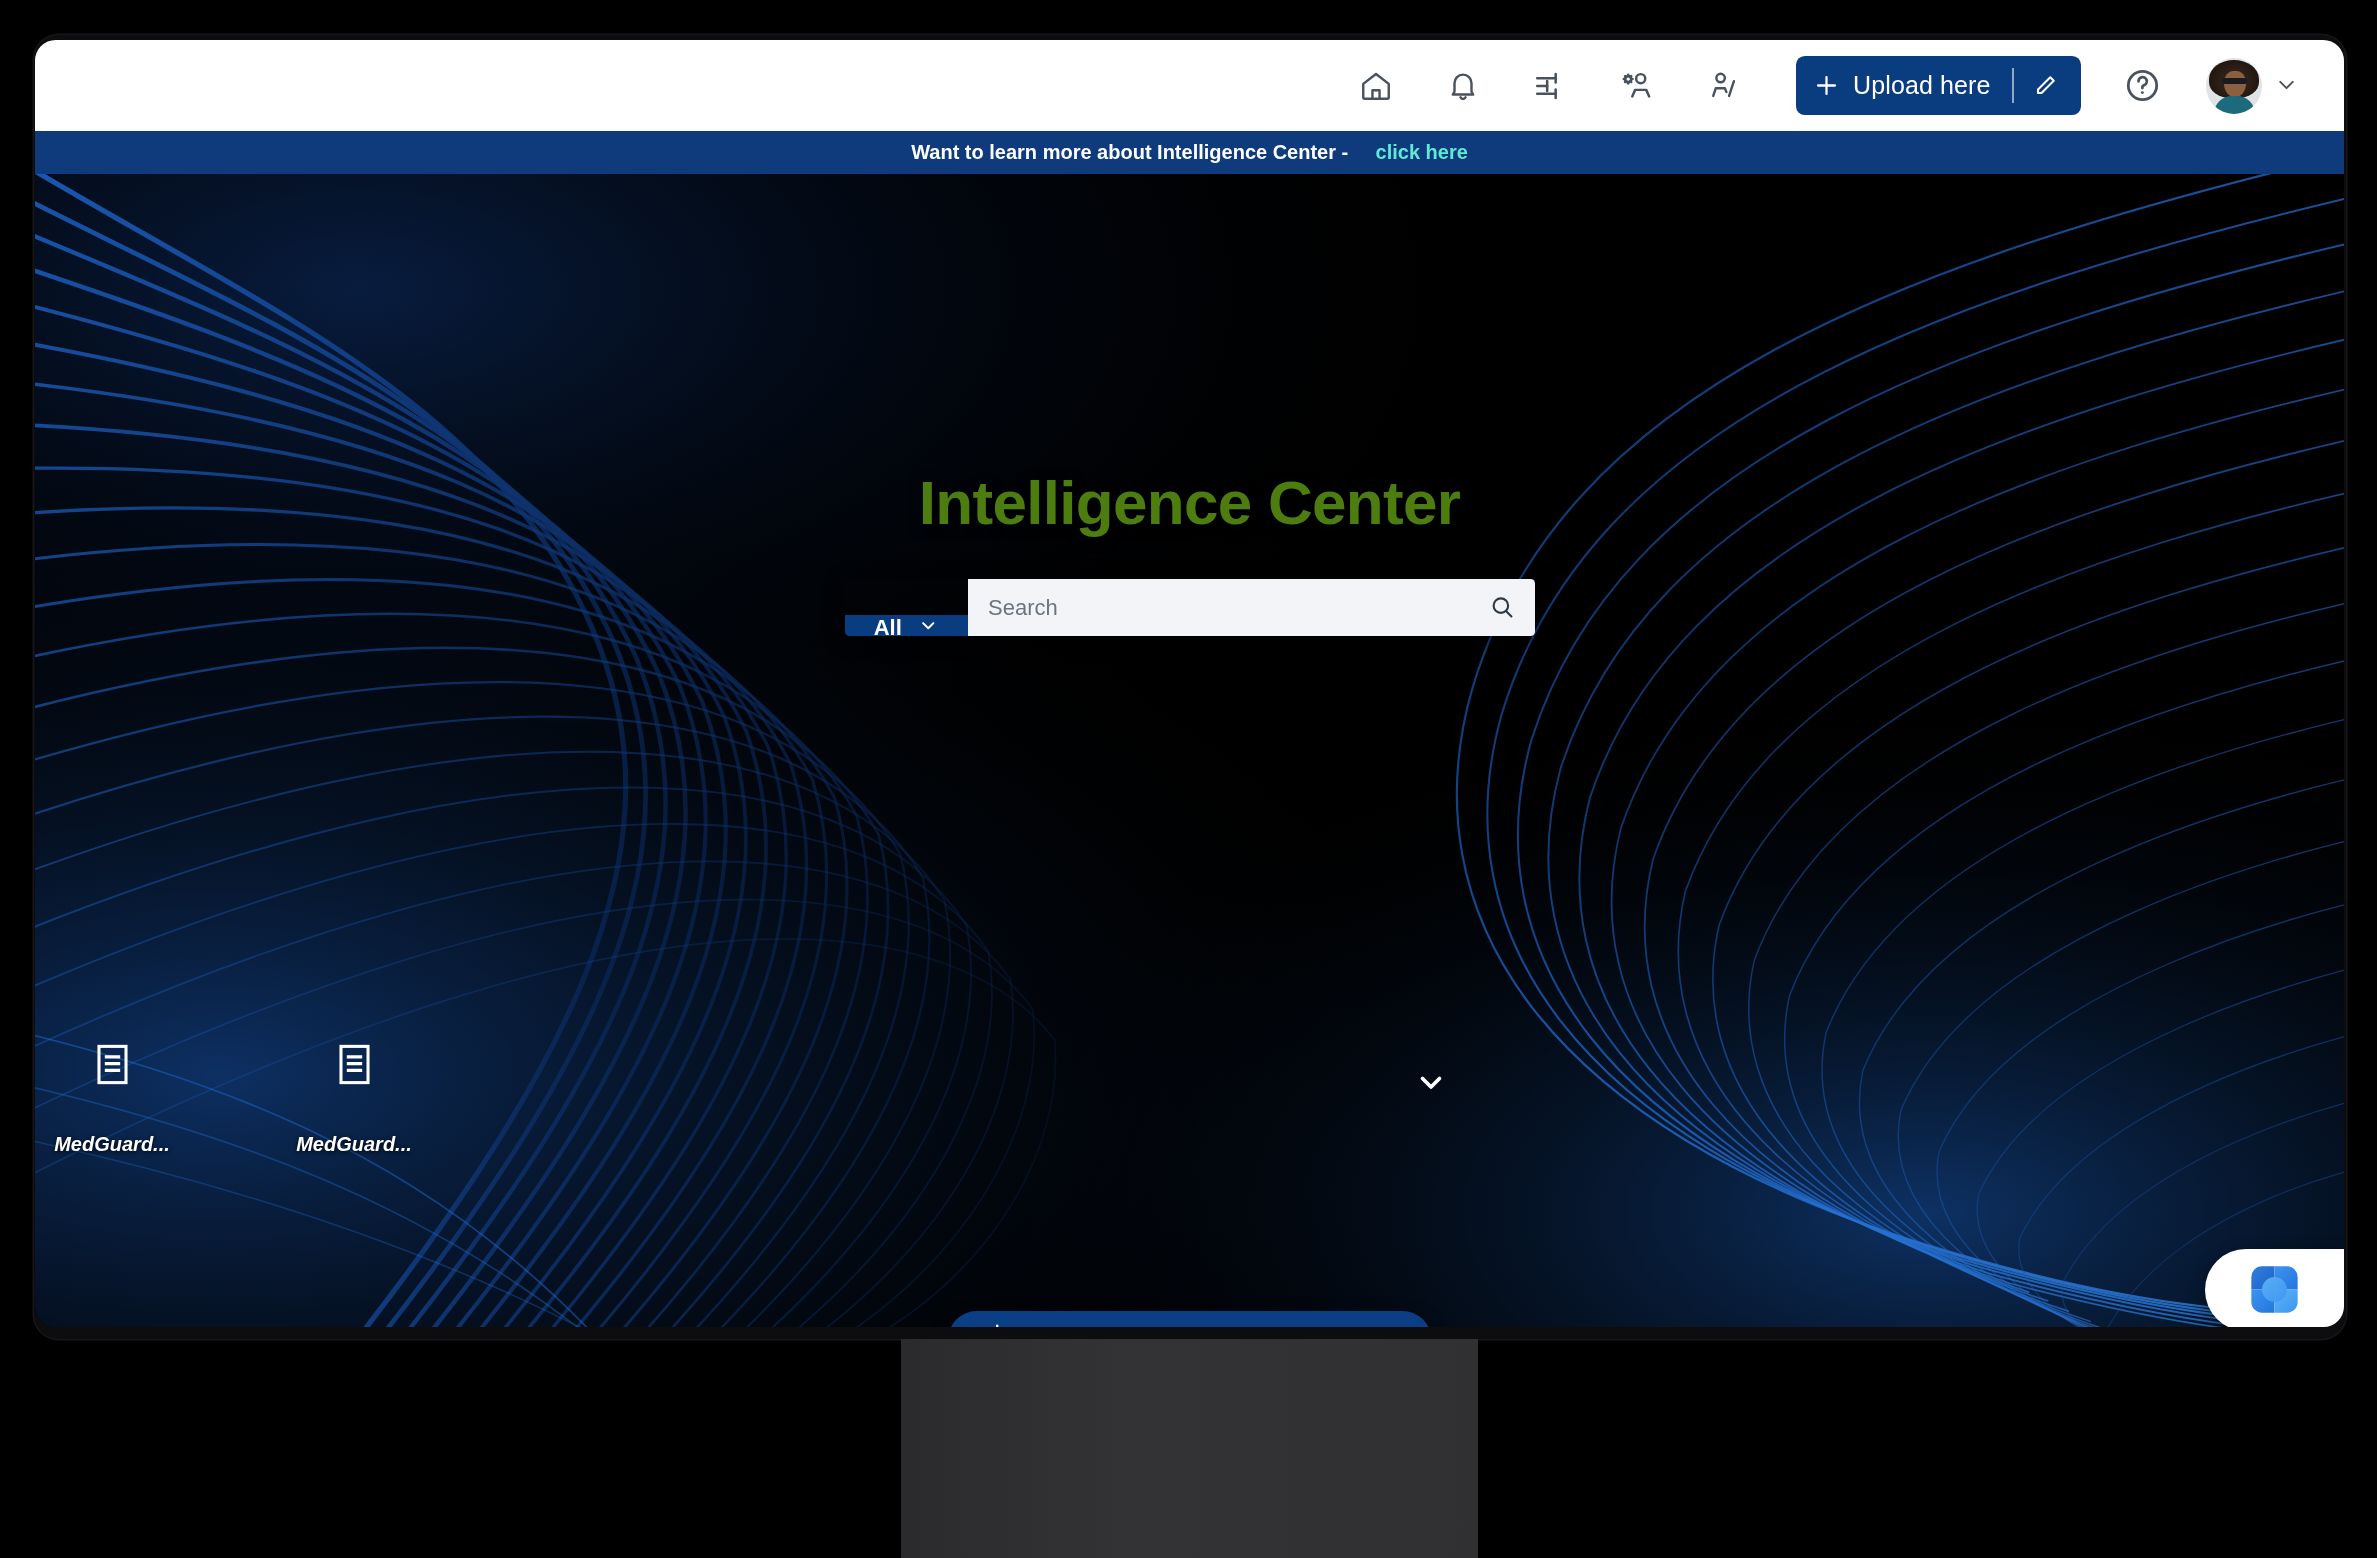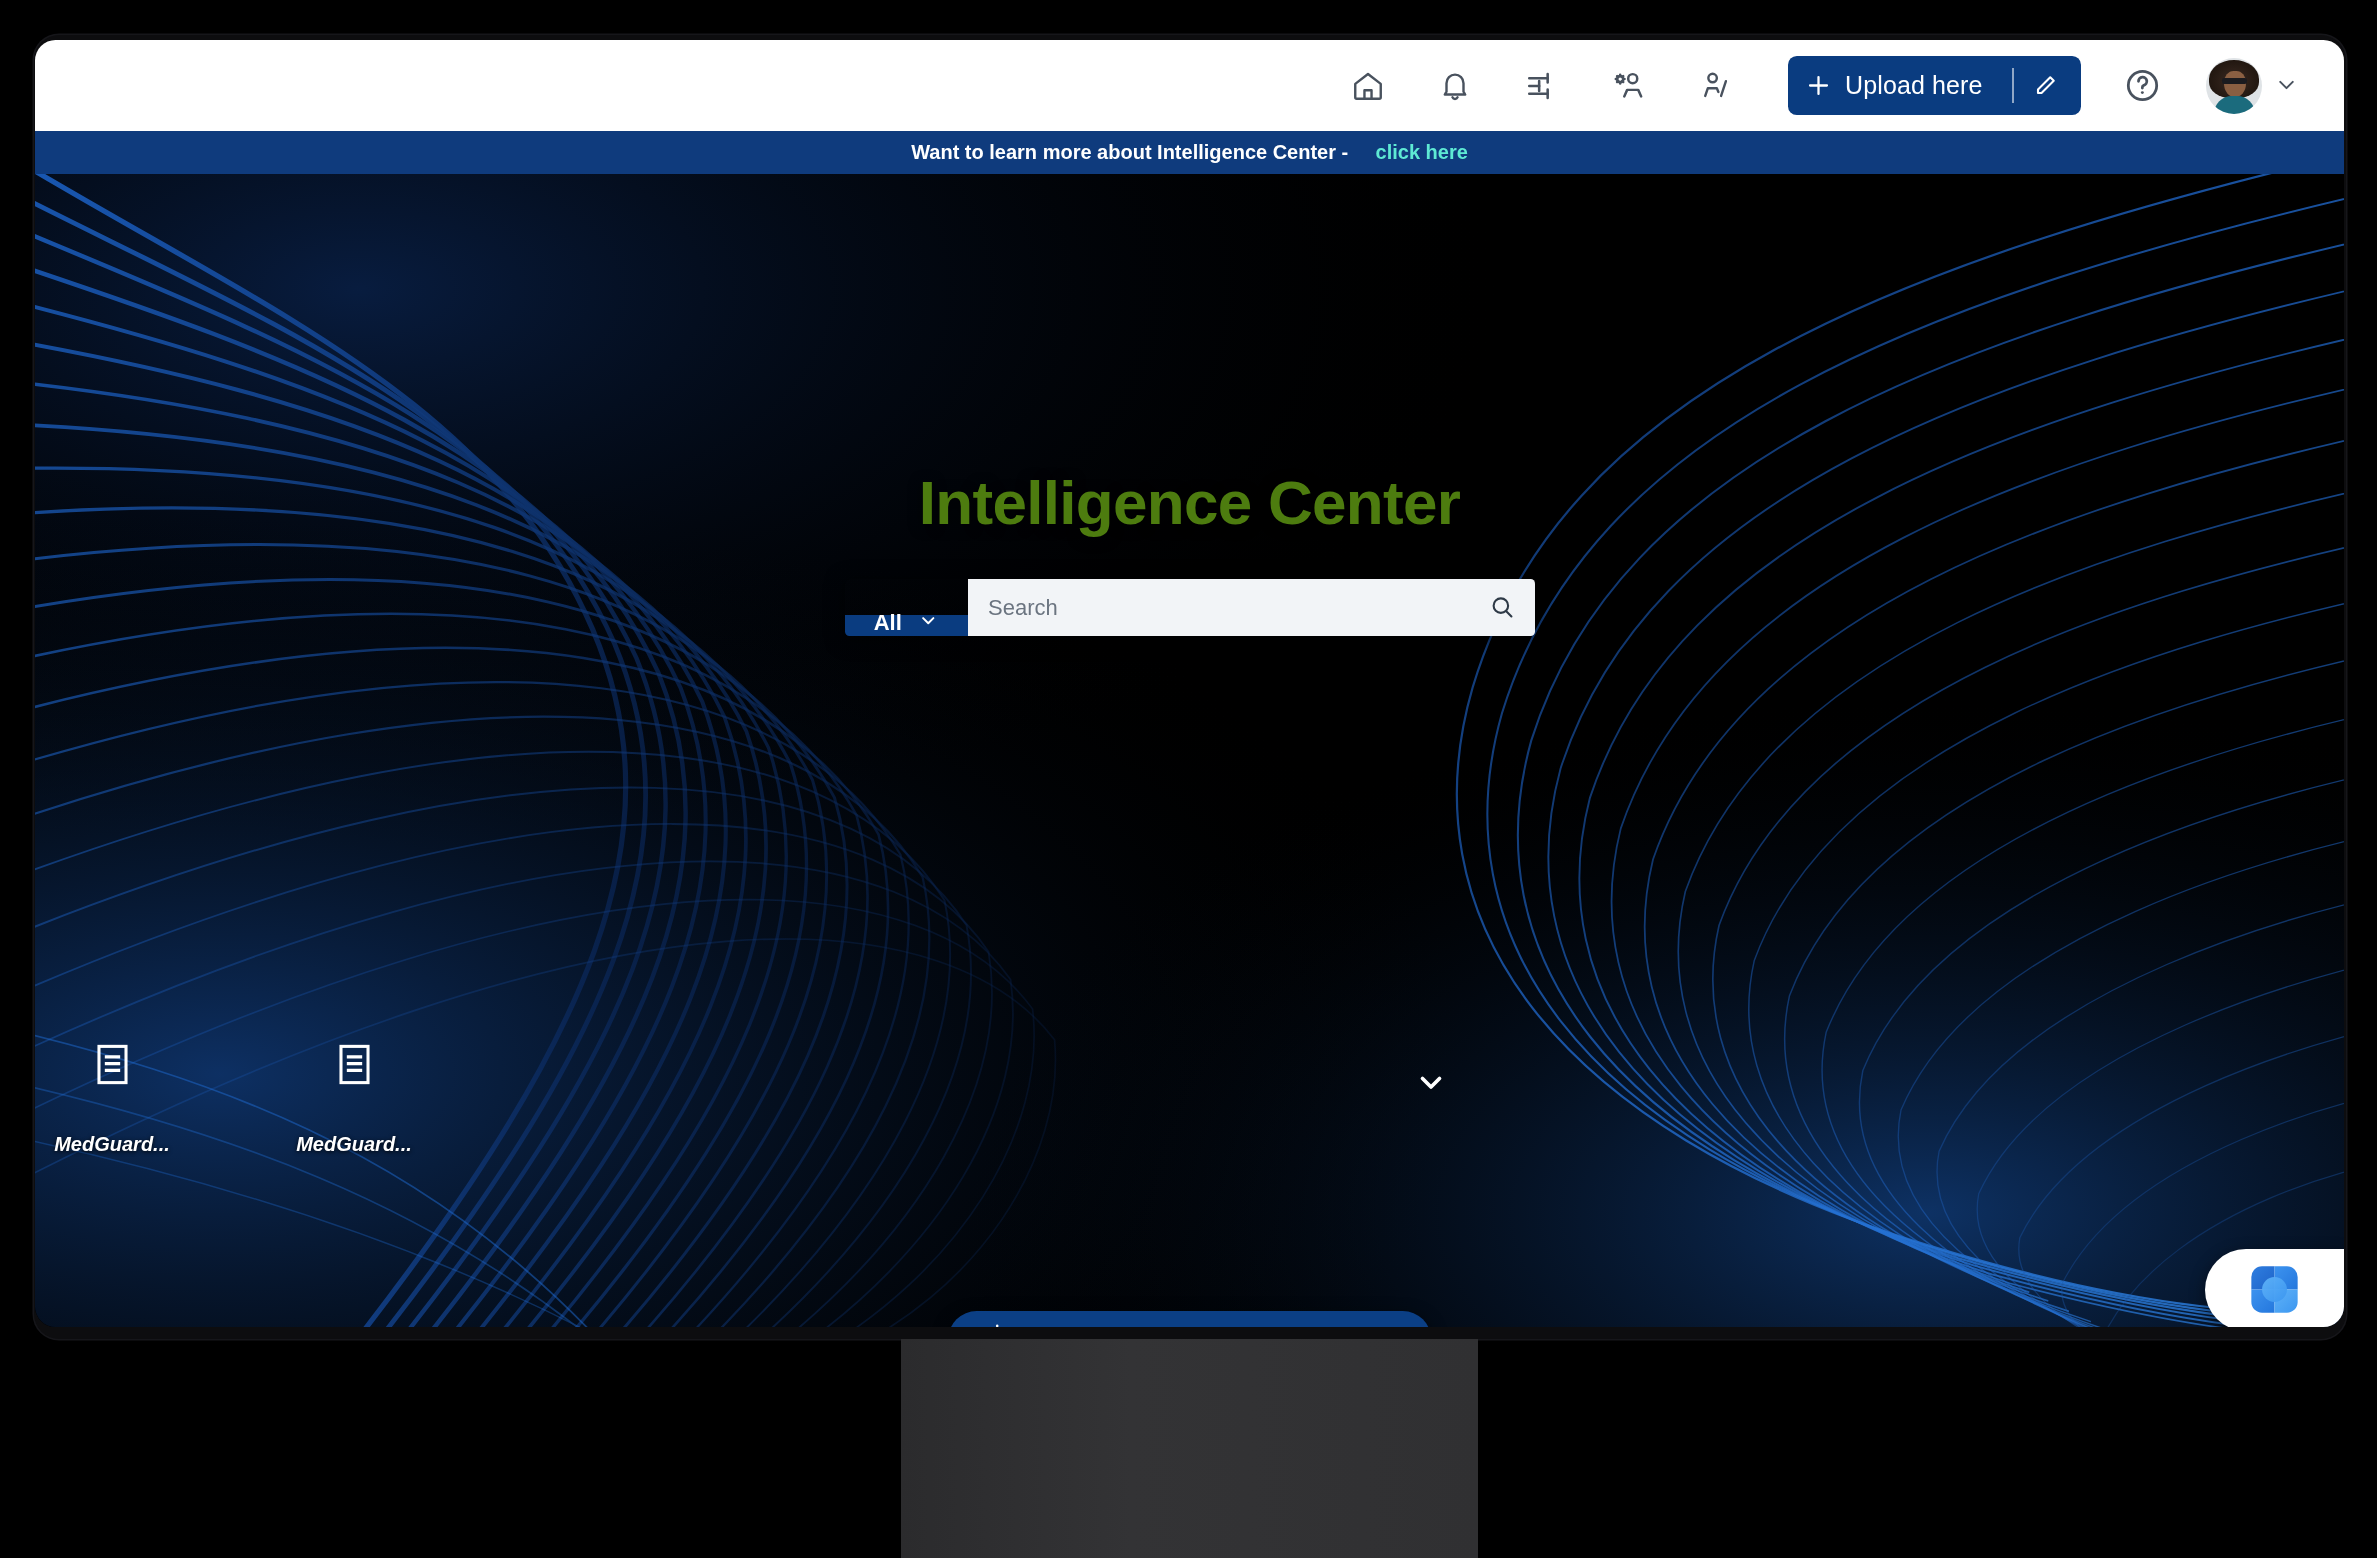--- a/index.html
+++ b/index.html
@@ -90,7 +90,7 @@
     color: #ffffff;
     font-size: 25px;
     letter-spacing: 0.1px;
-    padding-right: 30px;
+    padding-right: 22px;
     white-space: nowrap;
   }
   #upload-divider {

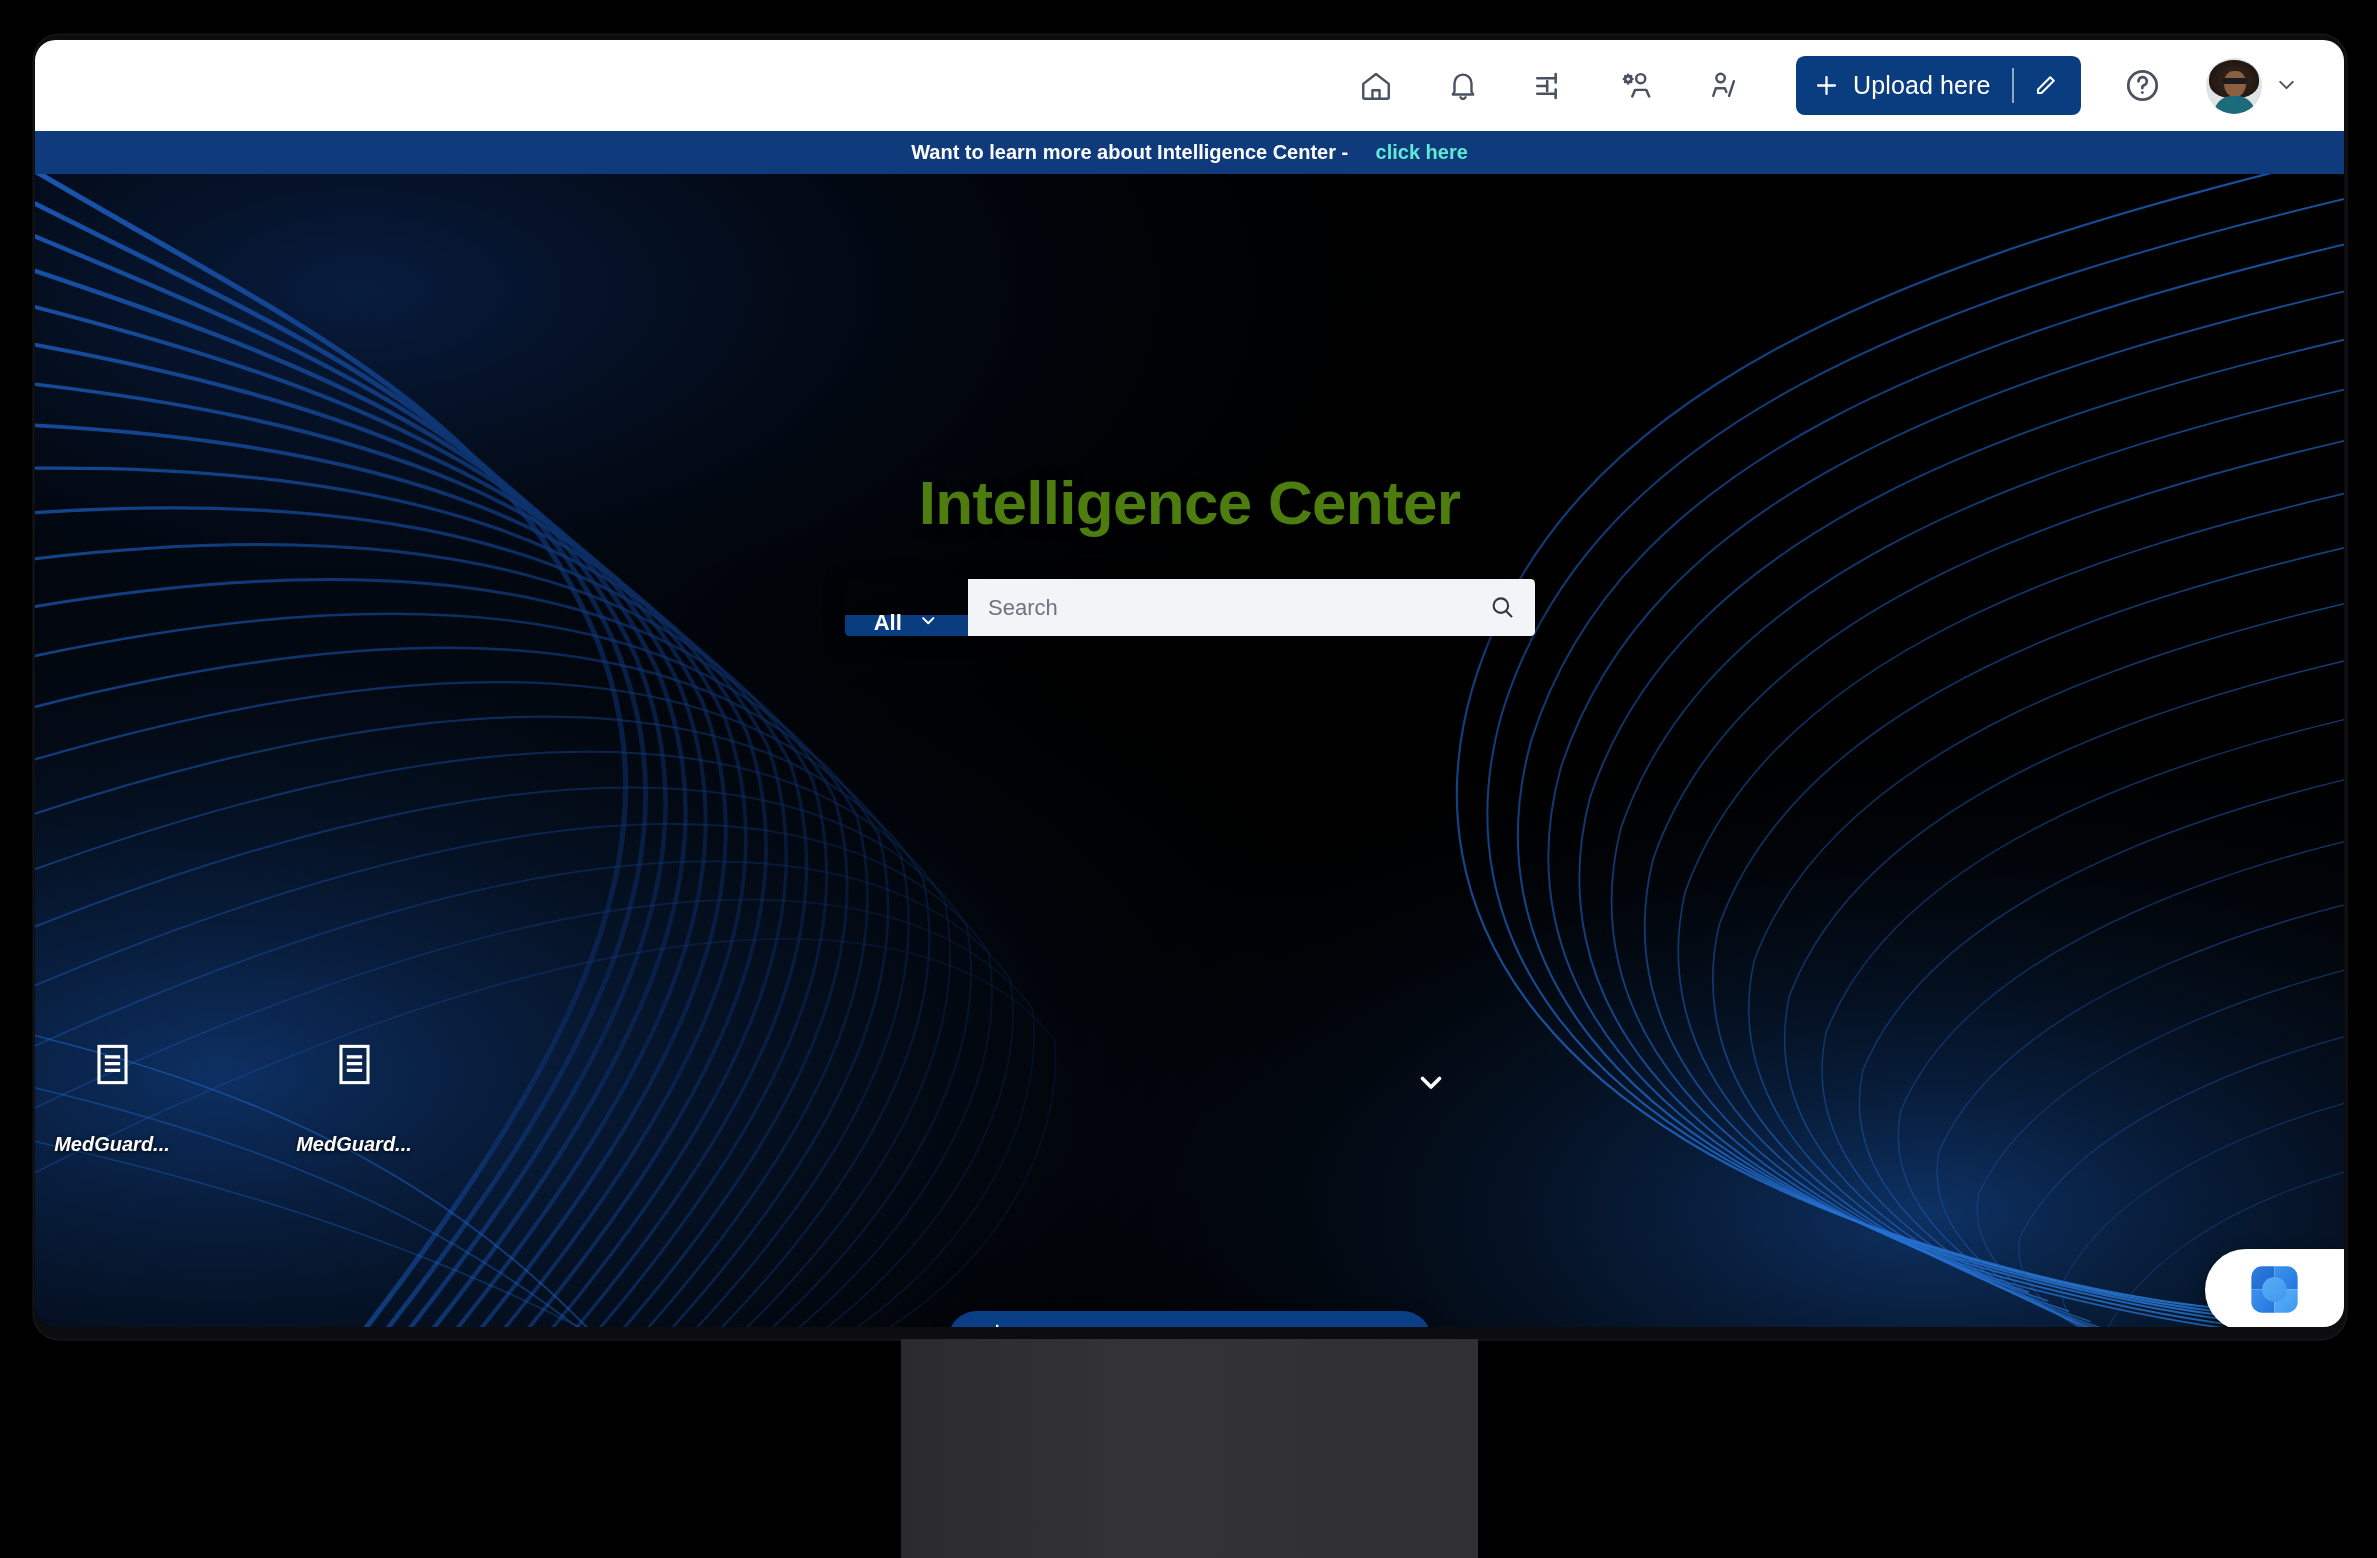--- a/index.html
+++ b/index.html
@@ -196,7 +196,7 @@
     background: #0a3c80;
     width: 123px;
     display: flex;
-    align-items: flex-end;
+    align-items: flex-start;
     justify-content: center;
     gap: 16px;
     color: #fff;

